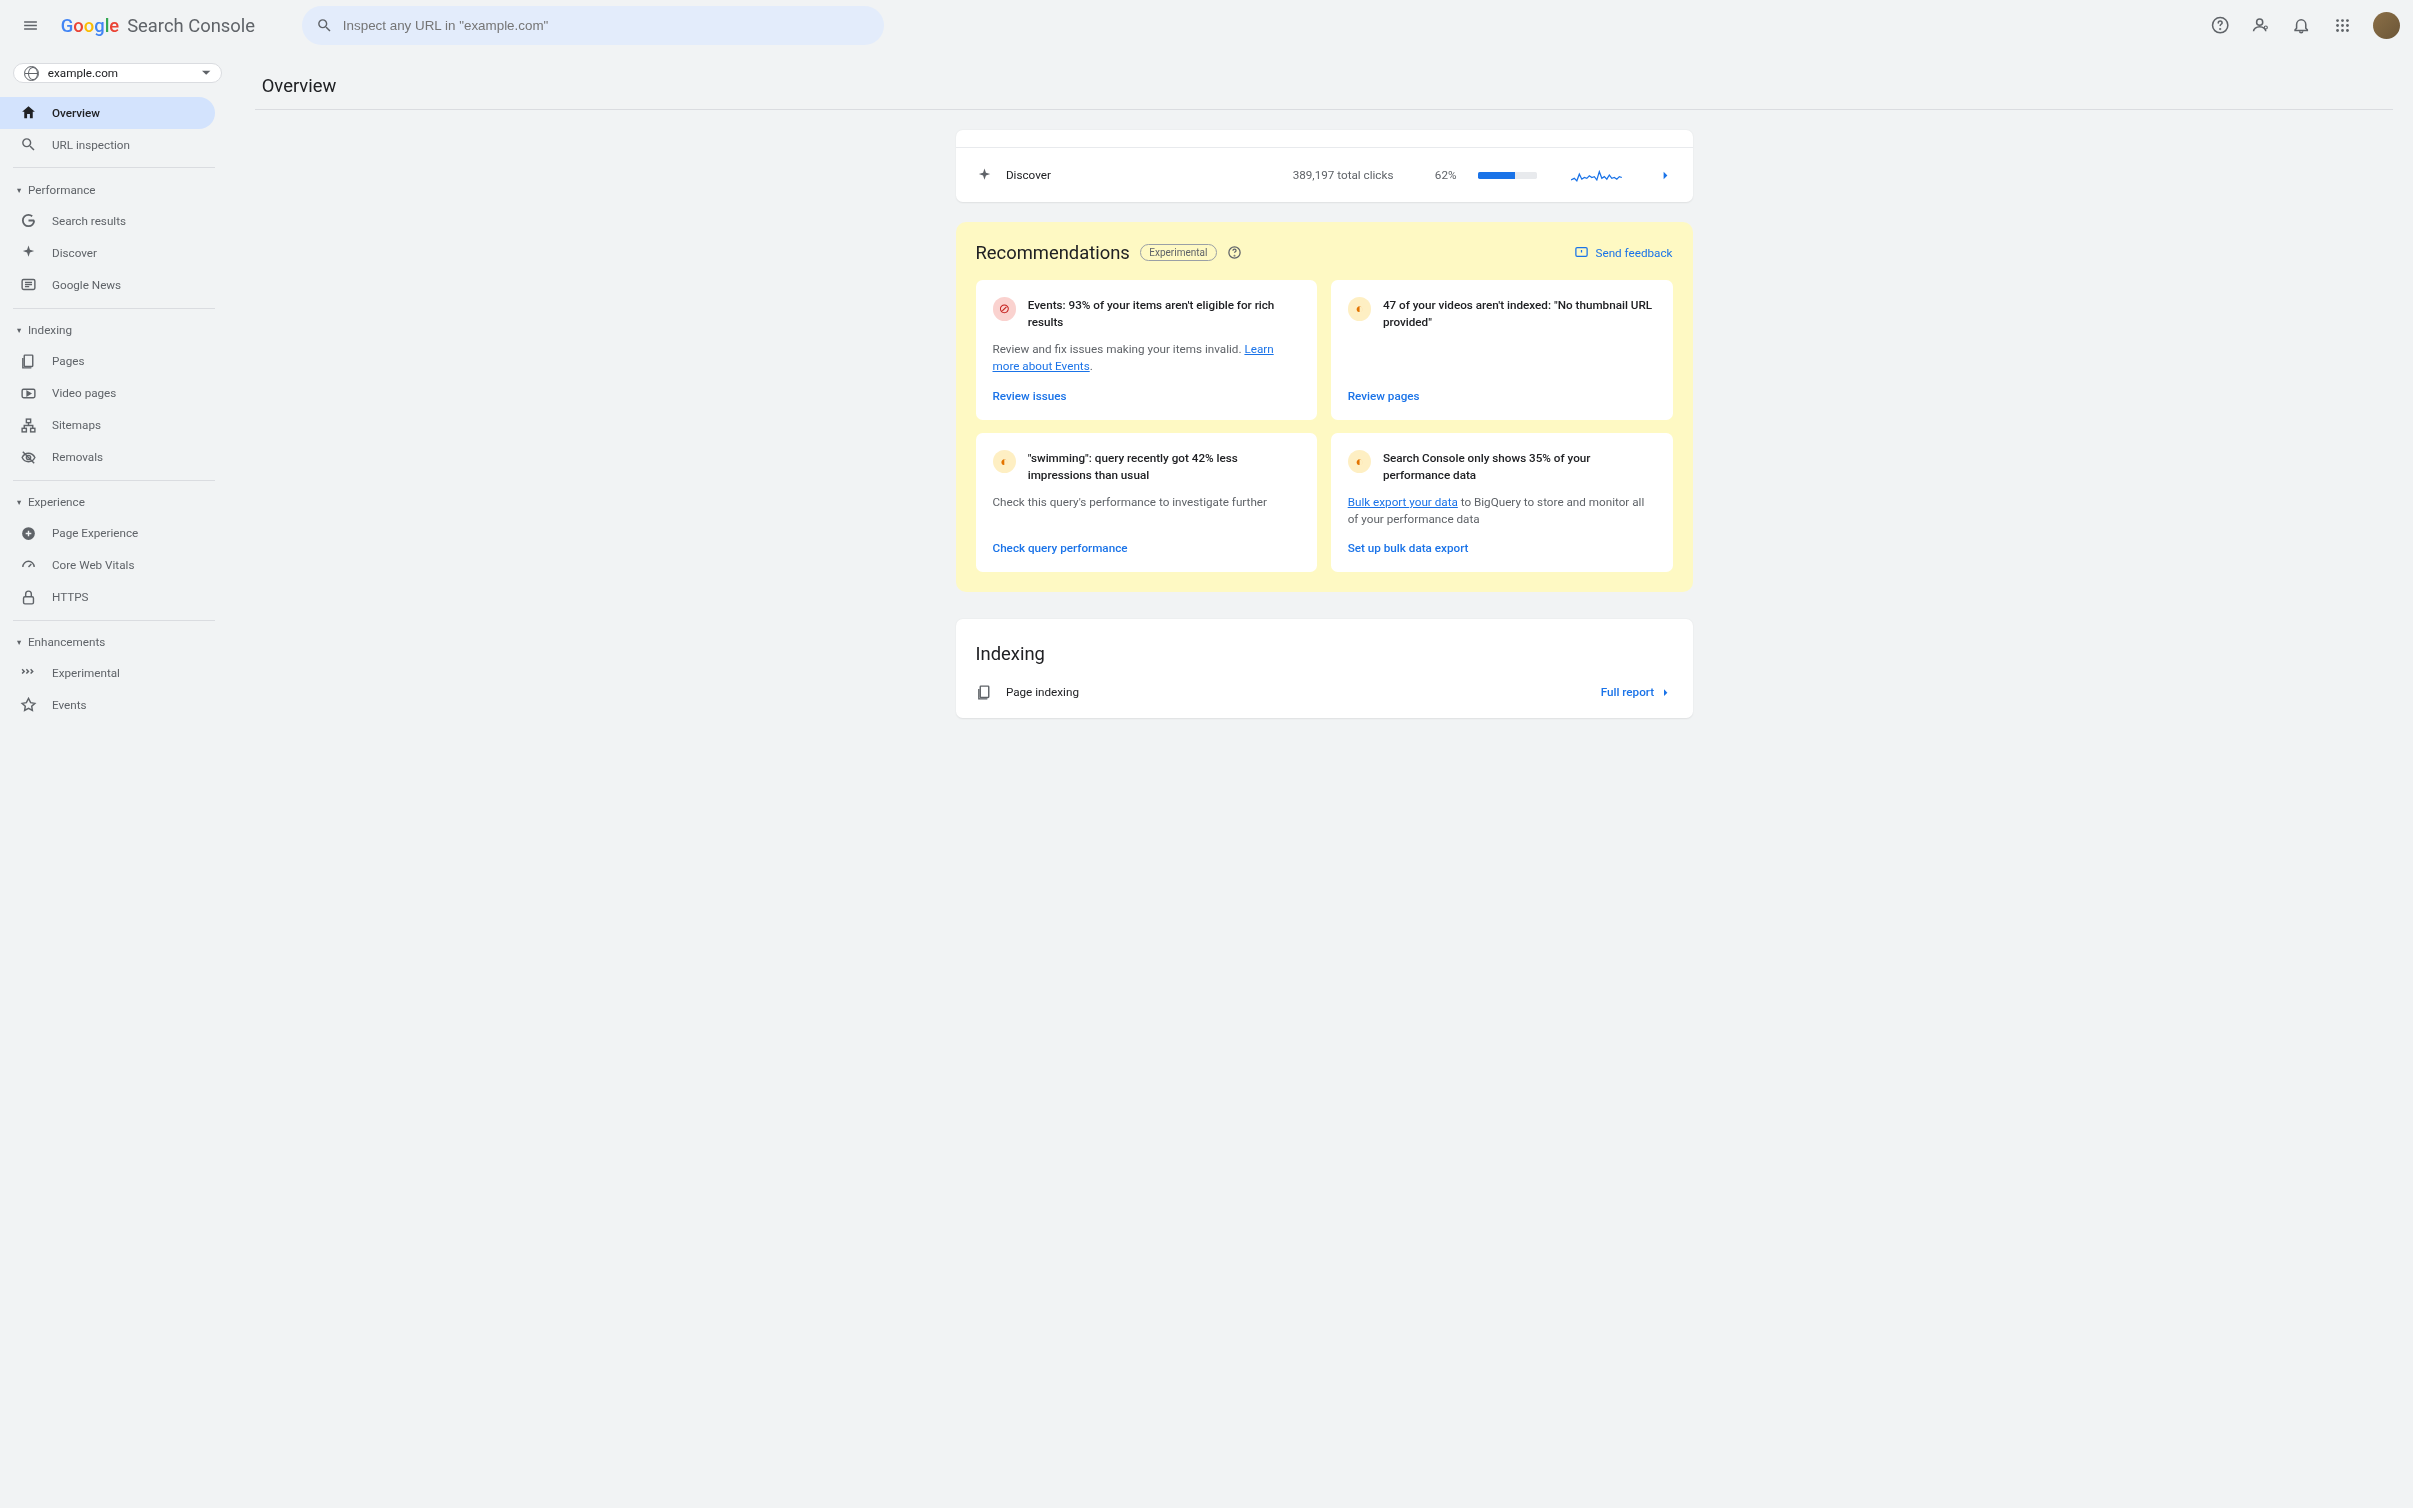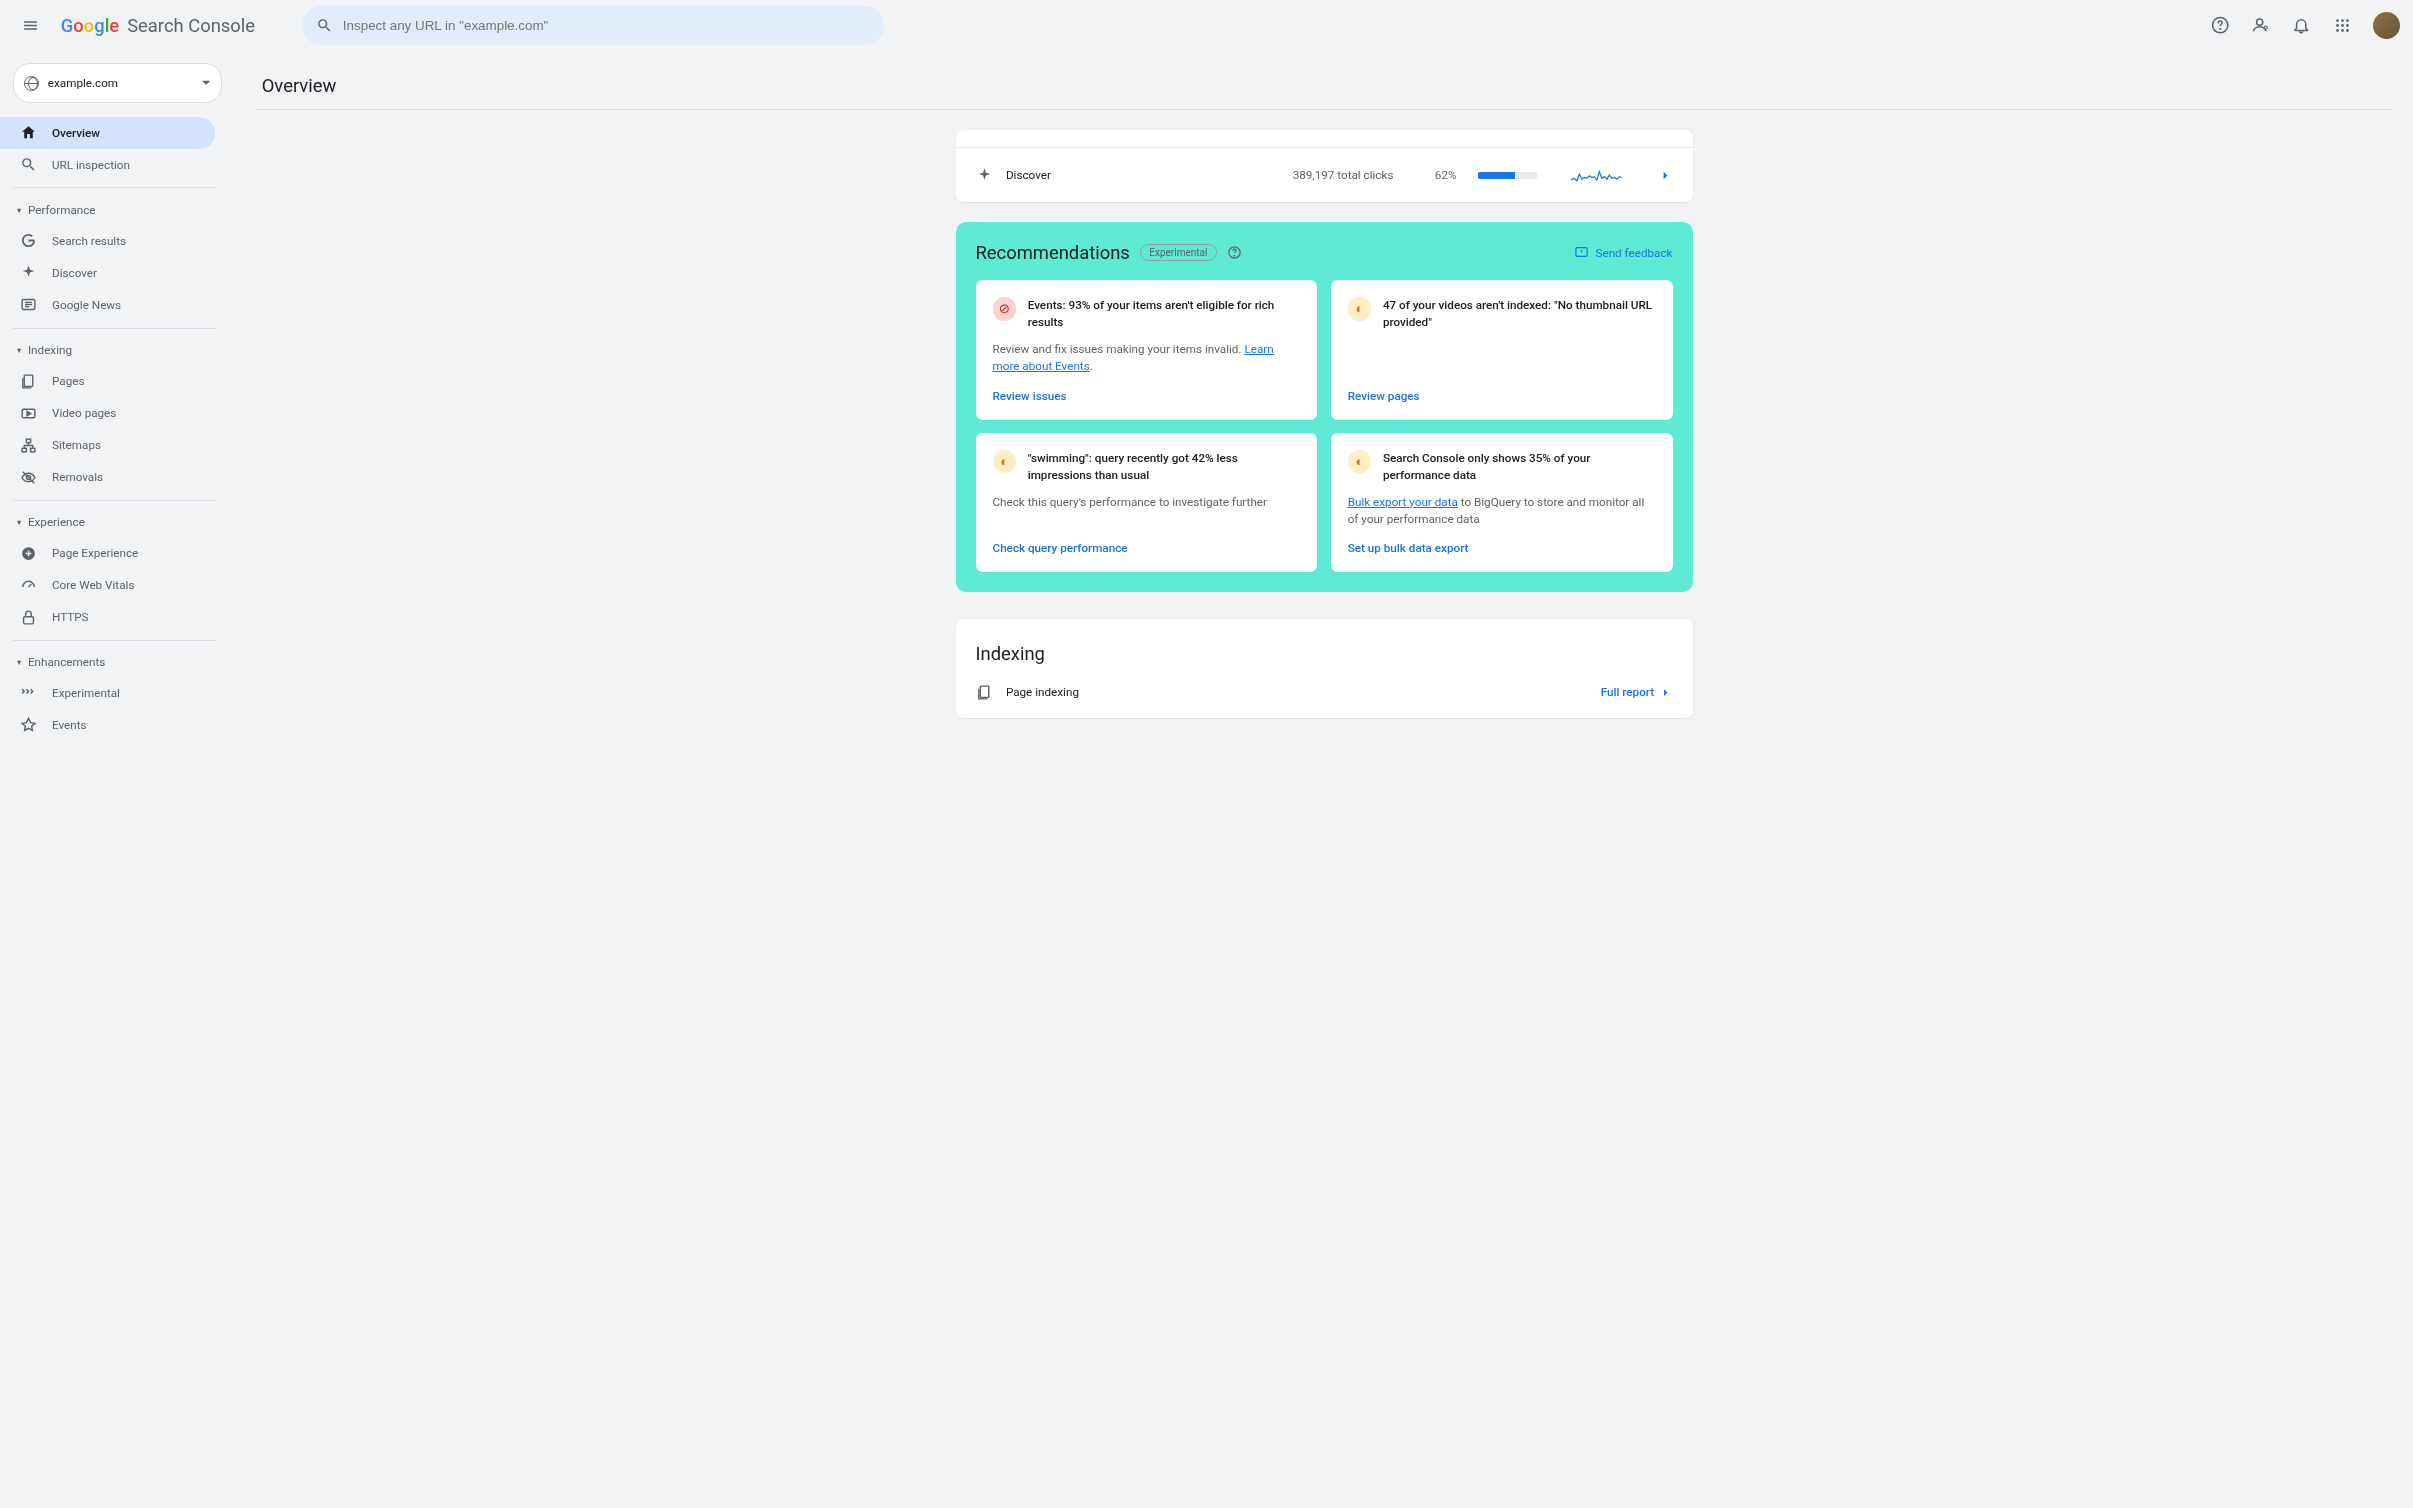--- a/index.html
+++ b/index.html
@@ -18,7 +18,7 @@
 .avatar { width: 27px; height: 27px; border-radius: 50%; background: linear-gradient(135deg, #8b6f47, #6b5637); margin-left: 6.7px; }
 .body { display: flex; flex: 1; overflow: hidden; }
 .sidebar { width: 235px; padding: 6.7px 0; overflow-y: auto; }
-.property-select { margin: 6.7px 13.4px 13.4px; border: 0.8px solid #dadce0; border-radius: 17px; height: 40px; display: flex; align-items: center; padding: 0 10px; gap: 8.4px; cursor: pointer; background: #fff; }
+.property-select { margin: 6.7px 13.4px 13.4px; border: 0.8px solid #dadce0; border-radius: 17px; height: 20px; display: flex; align-items: center; padding: 0 10px; gap: 8.4px; cursor: pointer; background: #fff; }
 .globe-ic { width: 15px; height: 15px; border-radius: 50%; border: 1.3px solid #5f6368; position: relative; }
 .globe-ic::before { content:''; position:absolute; left:0; right:0; top:50%; border-top:1.3px solid #5f6368; }
 .globe-ic::after { content:''; position:absolute; top:0; bottom:0; left:50%; width:7.5px; margin-left:-3.8px; border:1.3px solid #5f6368; border-radius:50%; }

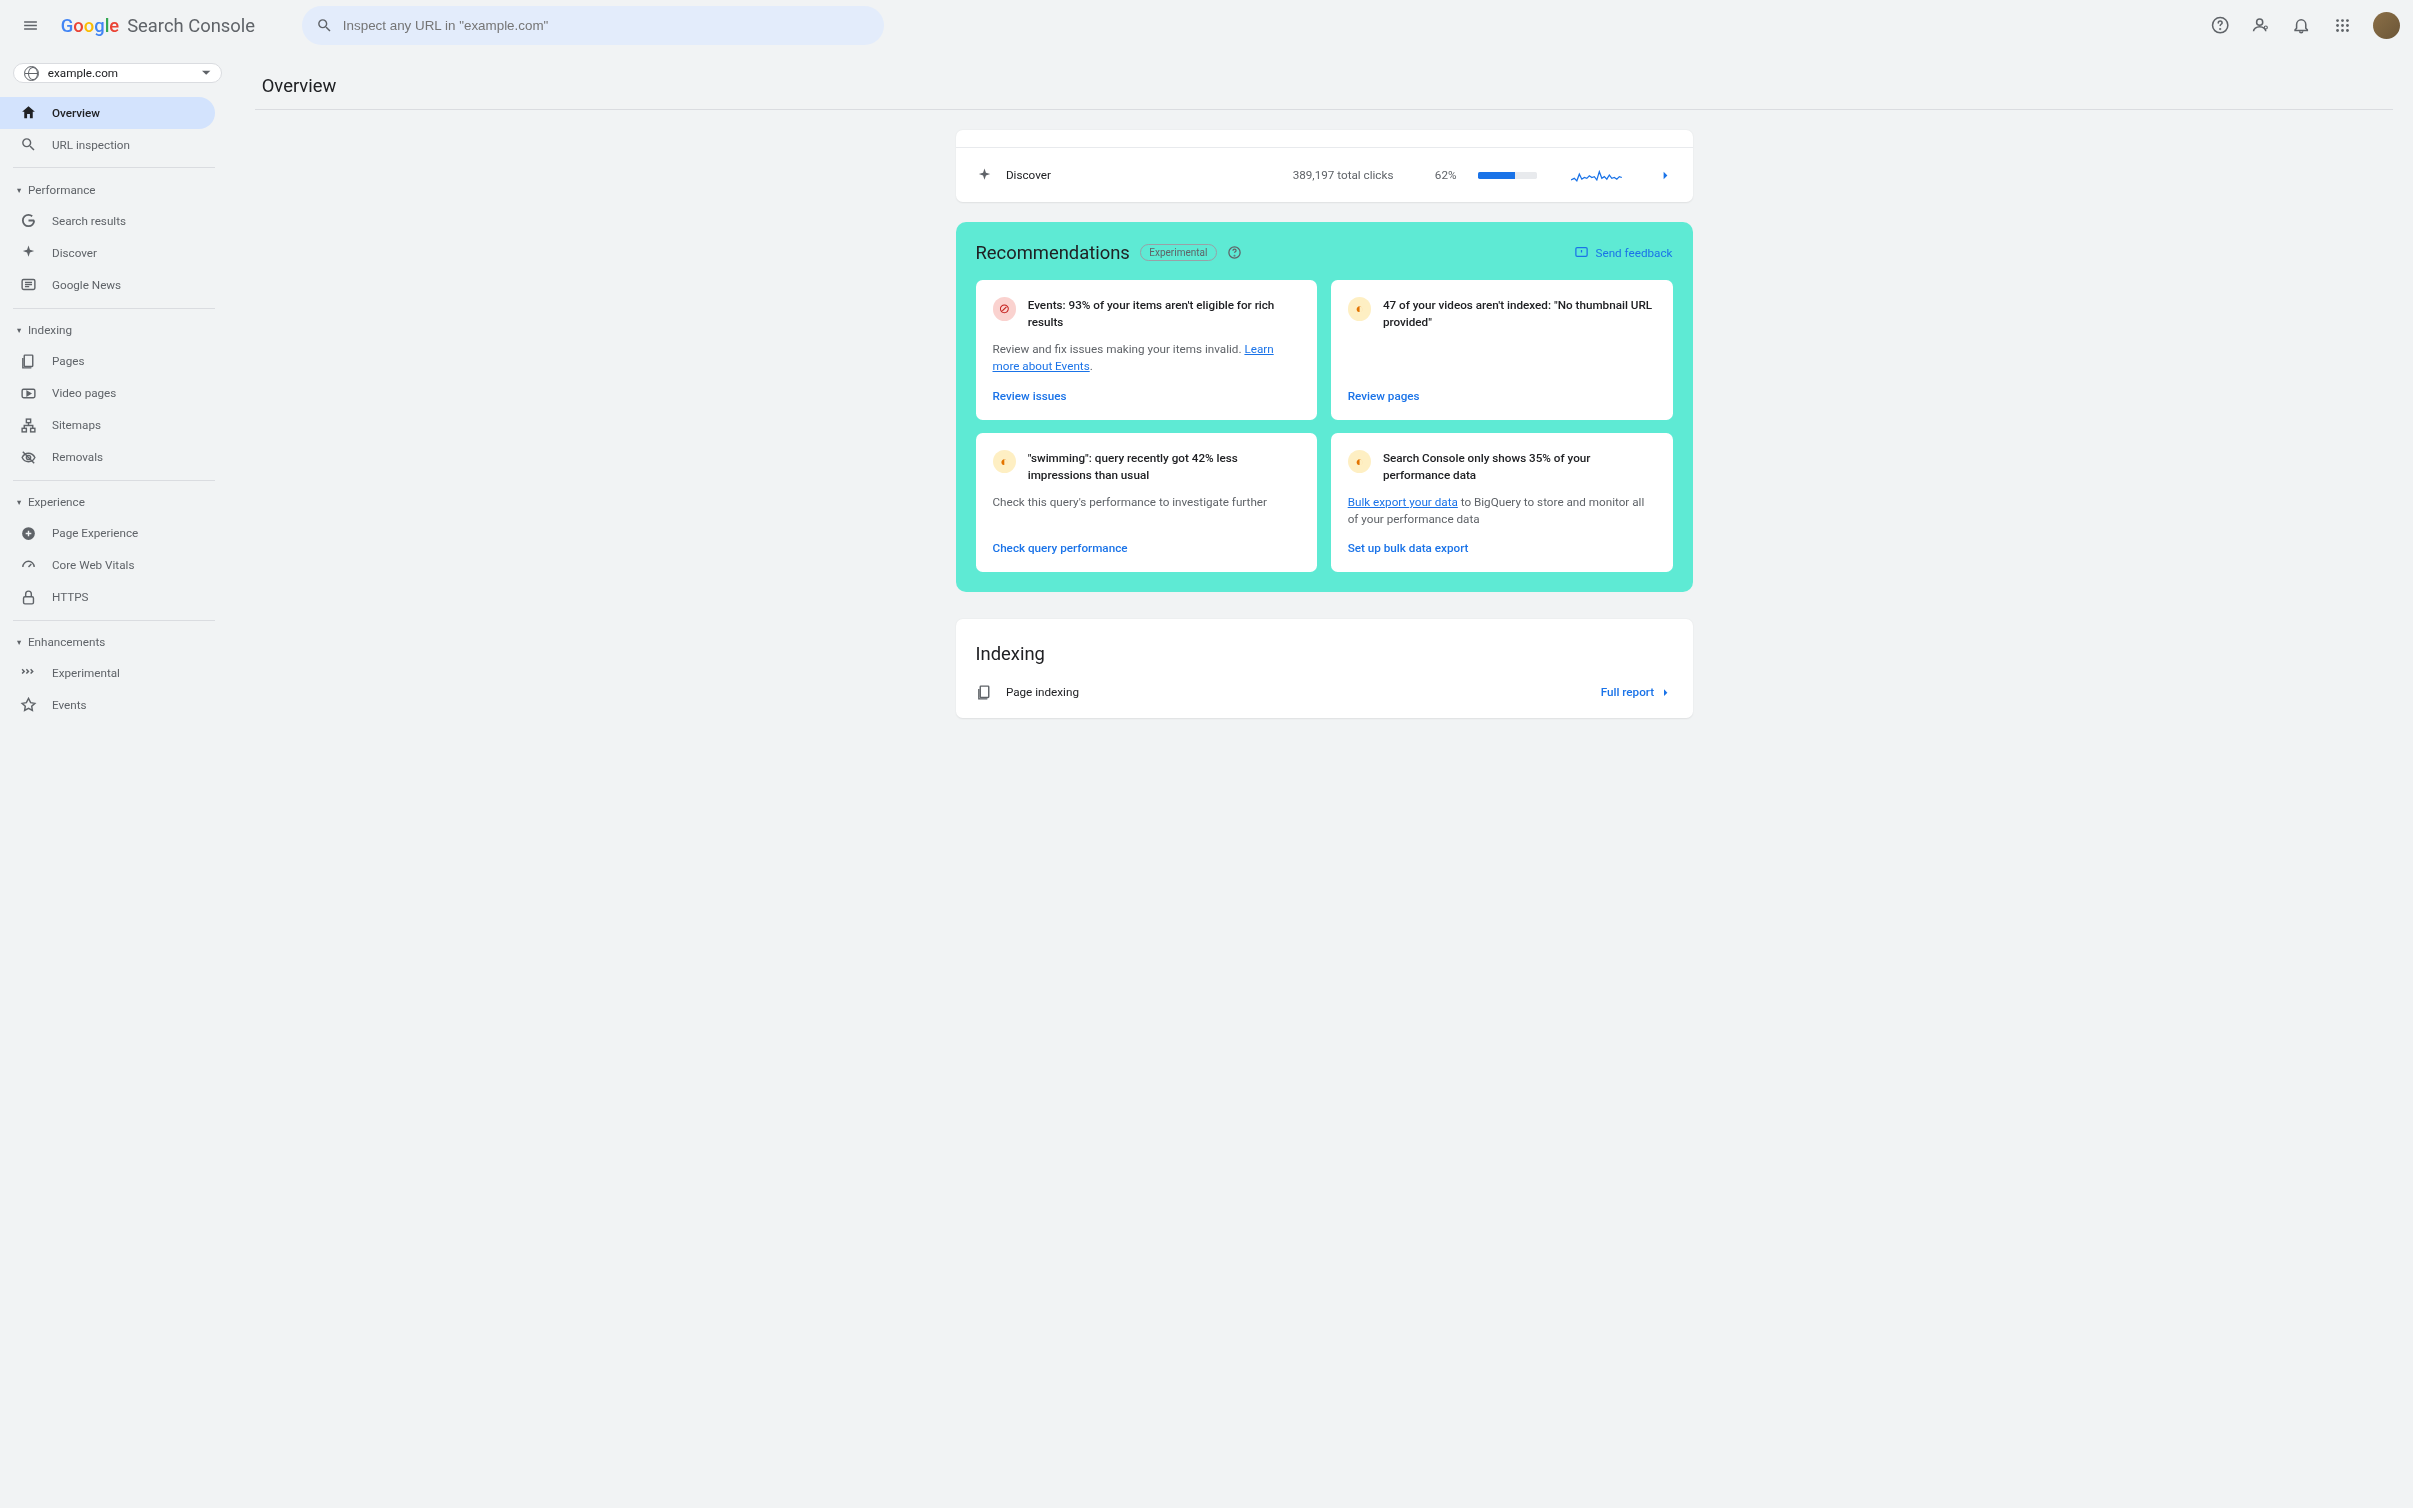--- a/index.html
+++ b/index.html
@@ -42,7 +42,7 @@
 .bar-fill { height: 100%; background: #1a73e8; }
 .spark { width: 60px; height: 20px; margin-left: 20px; }
 .chev-r { color: #1a73e8; margin-left: 13.4px; }
-.rec-section { background: #5eead4; border-radius: 10px; margin: 20px auto 0; max-width: 737px; padding: 20px; }
+.rec-section { background: #fef9c3; border-radius: 10px; margin: 20px auto 0; max-width: 737px; padding: 20px; }
 .rec-header { display: flex; align-items: center; gap: 10px; margin-bottom: 17px; }
 .rec-title { font-size: 18.4px; font-weight: 400; }
 .badge { border: 0.8px solid #9aa0a6; border-radius: 8.4px; padding: 1.7px 8.4px; font-size: 10px; color: #5f6368; }

